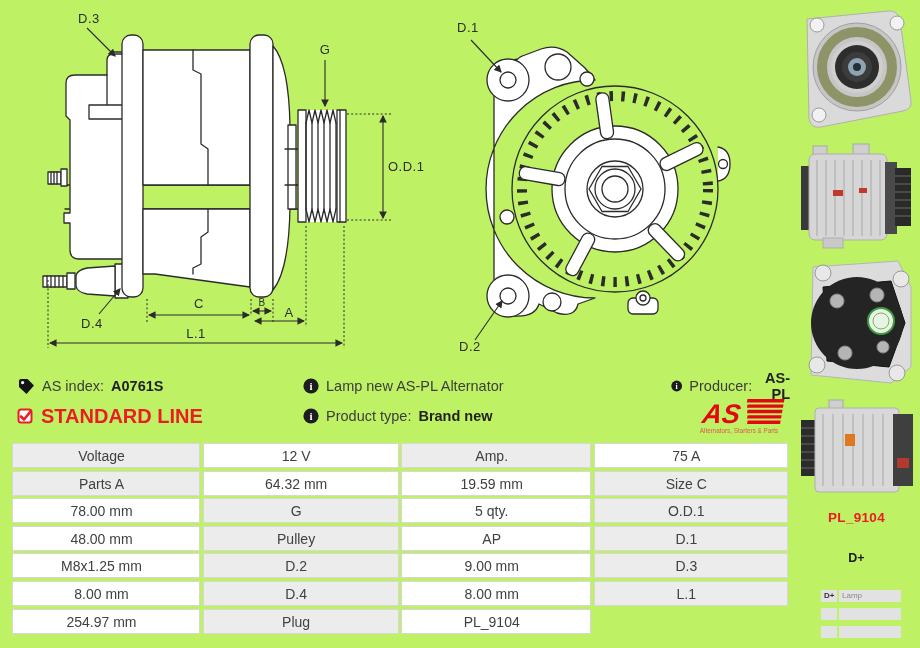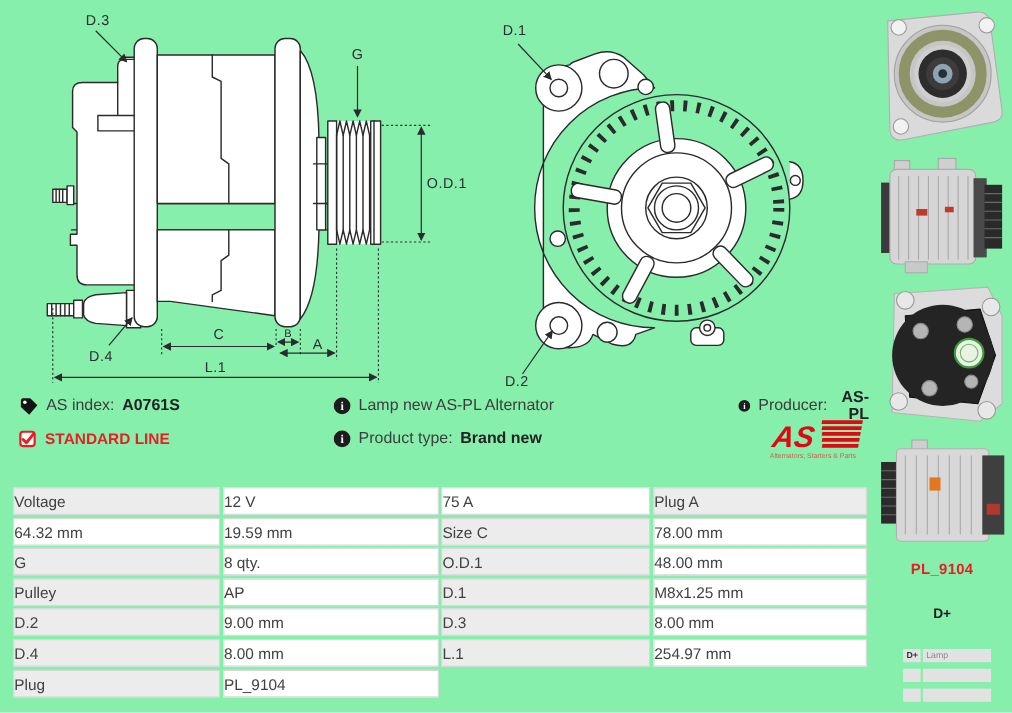--- a/index.html
+++ b/index.html
@@ -3,7 +3,7 @@
 <meta charset="utf-8">
 <style>
   html,body{margin:0;padding:0;background:#fff;}
-  #page{position:relative;width:920px;height:648px;background:#86efac;overflow:hidden;
+  #page{position:relative;width:920px;height:648px;background:#bef264;overflow:hidden;
         font-family:"Liberation Sans",sans-serif;color:#3d3d3d;text-decoration:underline;}
   .abs{position:absolute;}
   svg text{font-family:"Liberation Sans",sans-serif;}

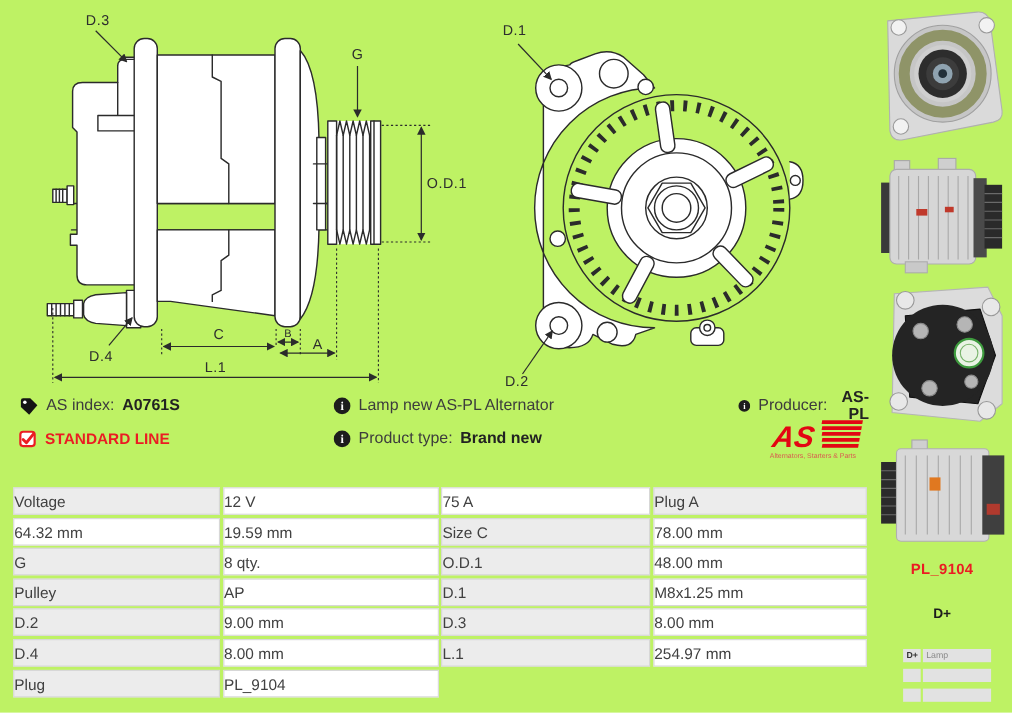--- a/index.html
+++ b/index.html
@@ -13,7 +13,7 @@
   .dotted{stroke:#2b2b2b;stroke-width:1;fill:none;stroke-dasharray:2 2.2;}
   .dim{stroke:#2b2b2b;stroke-width:1.1;fill:none;}
   
-  #info{left:12px;top:355px;width:778px;height:66px;}
+  #info{left:12px;top:372px;width:778px;height:66px;}
   .inforow{position:absolute;height:20px;display:flex;align-items:center;gap:7px;font-size:14.5px;}
   .inforow b{color:#222;text-align:right;}
   .red-strong{color:#eb1c23;font-weight:bold;font-size:14px;}

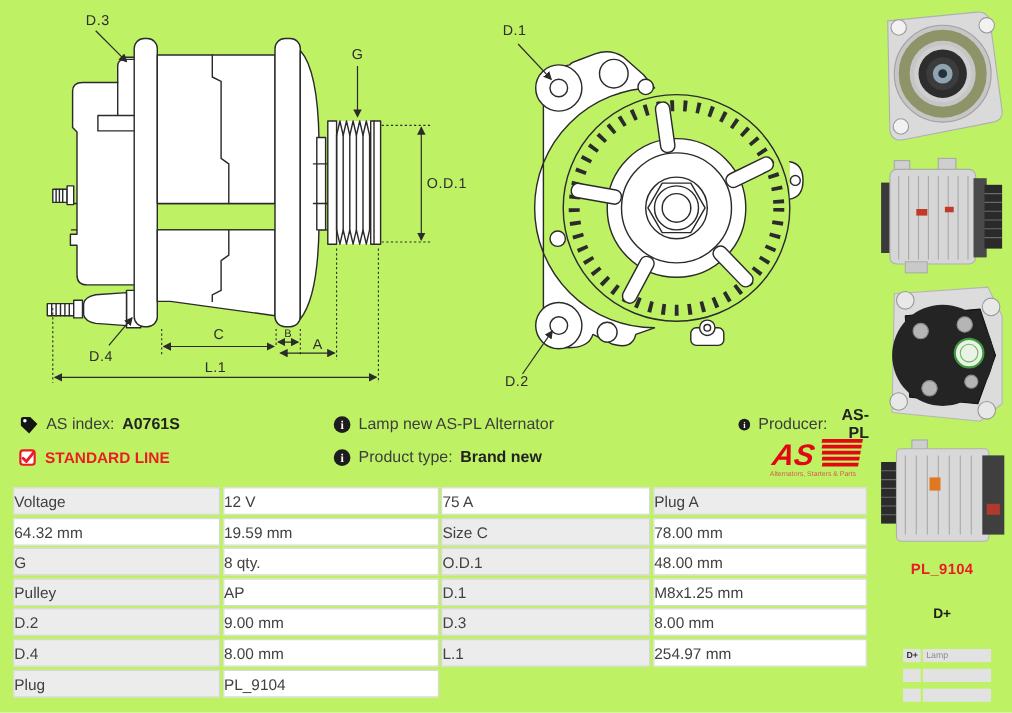--- a/index.html
+++ b/index.html
@@ -16,7 +16,7 @@
   #info{left:12px;top:372px;width:778px;height:66px;}
   .inforow{position:absolute;height:20px;display:flex;align-items:center;gap:7px;font-size:14.5px;}
   .inforow b{color:#222;text-align:right;}
-  .red-strong{color:#eb1c23;font-weight:bold;font-size:14px;}
+  .red-strong{color:#eb1c23;font-weight:bold;font-size:20px;}
   
   #spec{left:12px;top:443px;width:776px;display:grid;
         grid-template-columns:188px 196px 190px 194px;gap:2.6px;}

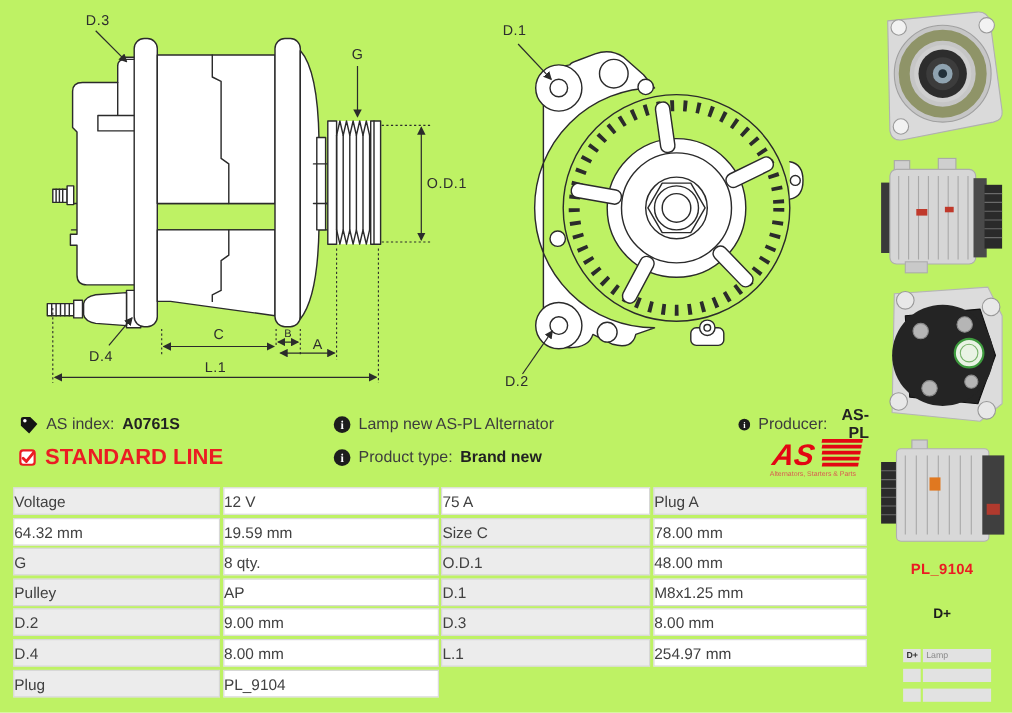--- a/index.html
+++ b/index.html
@@ -20,7 +20,7 @@
   
   #spec{left:12px;top:443px;width:776px;display:grid;
         grid-template-columns:188px 196px 190px 194px;gap:2.6px;}
-  #spec div{height:25px;line-height:25px;font-size:14px;text-align:left;
+  #spec div{height:25px;line-height:25px;font-size:14px;text-align:center;
             padding-right:9px;box-sizing:border-box;border:1px solid #d7d7d7;color:#414141;}
   #spec .lab{background:#ececec;}
   #spec .val{background:#fff;}

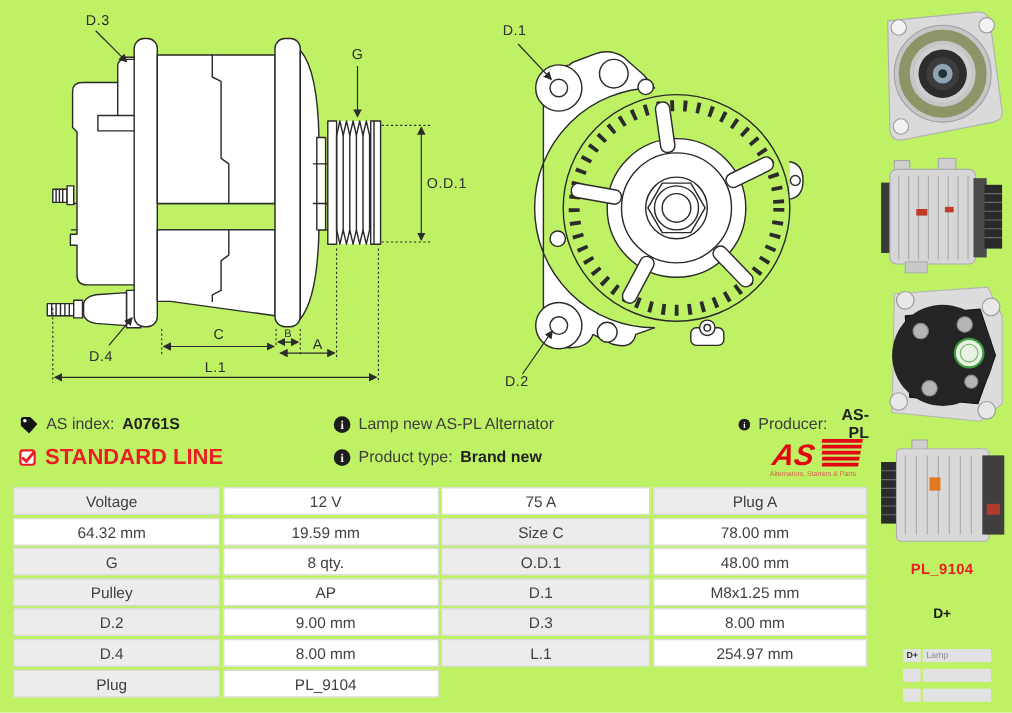--- a/index.html
+++ b/index.html
@@ -216,6 +216,7 @@
   <div id="spec" class="abs">
     <div class="lab">Voltage</div>
     <div class="val">12 V</div>
+    <div class="lab">Amp.</div>
     <div class="val">75 A</div>
     <div class="lab">Plug A</div>
     <div class="val">64.32 mm</div>

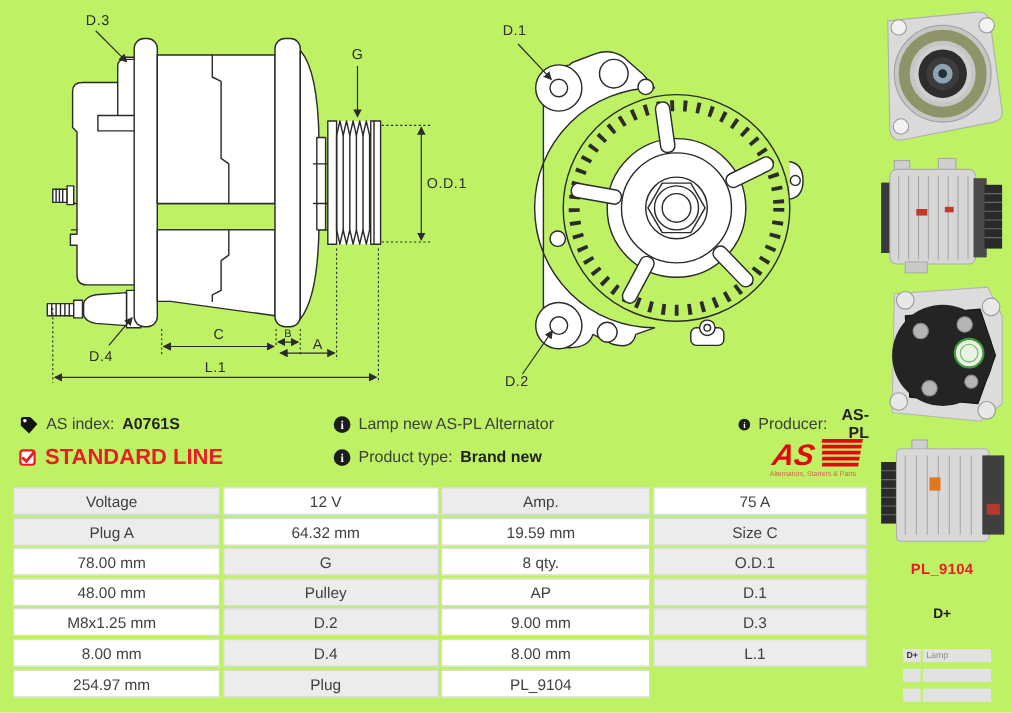--- a/index.html
+++ b/index.html
@@ -218,7 +218,7 @@
     <div class="val">12 V</div>
     <div class="lab">Amp.</div>
     <div class="val">75 A</div>
-    <div class="lab">Plug A</div>
+    <div class="lab">Parts A</div>
     <div class="val">64.32 mm</div>
     <div class="val">19.59 mm</div>
     <div class="lab">Size C</div>

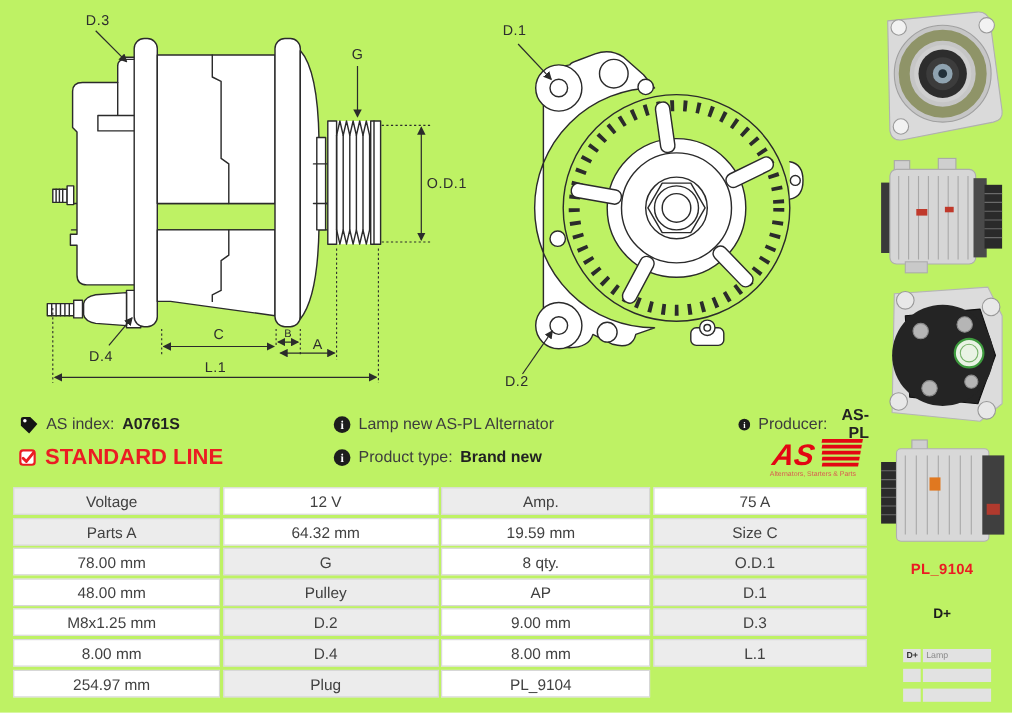--- a/index.html
+++ b/index.html
@@ -224,7 +224,7 @@
     <div class="lab">Size C</div>
     <div class="val">78.00 mm</div>
     <div class="lab">G</div>
-    <div class="val">8 qty.</div>
+    <div class="val">5 qty.</div>
     <div class="lab">O.D.1</div>
     <div class="val">48.00 mm</div>
     <div class="lab">Pulley</div>

